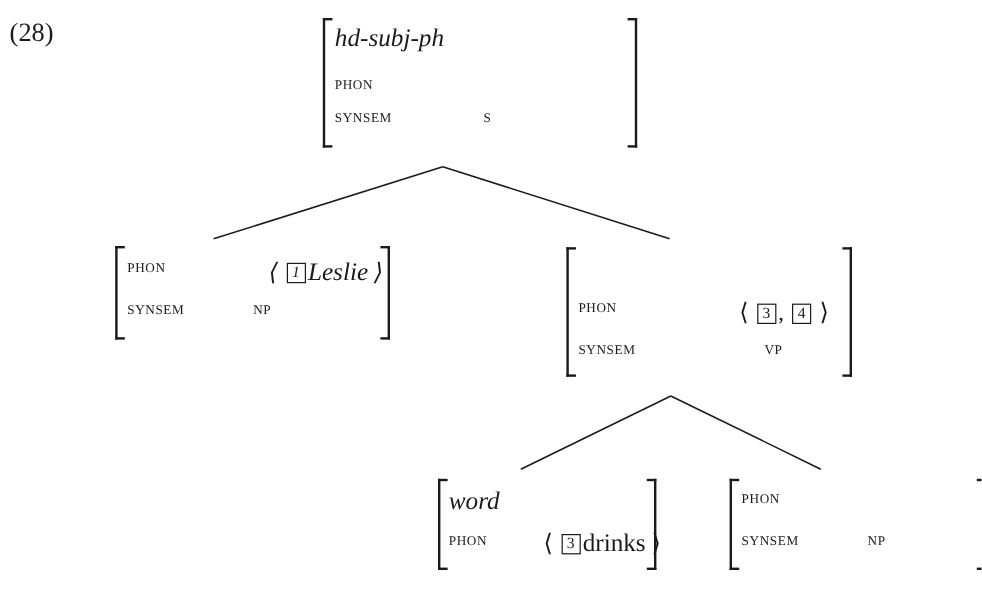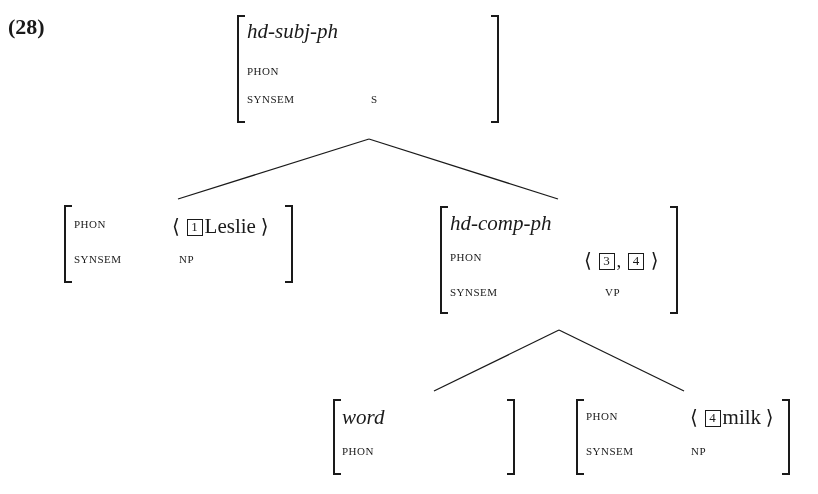--- a/index.html
+++ b/index.html
@@ -5,7 +5,7 @@
   html, body { margin: 0; padding: 0; background: #ffffff; }
   body { width: 818px; height: 494px; position: relative; overflow: hidden;
          font-family: "Liberation Serif", "DejaVu Serif", serif; color: #1a1a1a; }
-  .abs { position: absolute; font-weight: bold; }
+  .abs { position: absolute; }
   .exnum { left: 8px; top: 14px; font-size: 22px; }
   .avm { position: absolute; }
   .brk { position: absolute; top: 0; bottom: 0; width: 6px; border-top: 2px solid #1a1a1a; border-bottom: 2px solid #1a1a1a; }

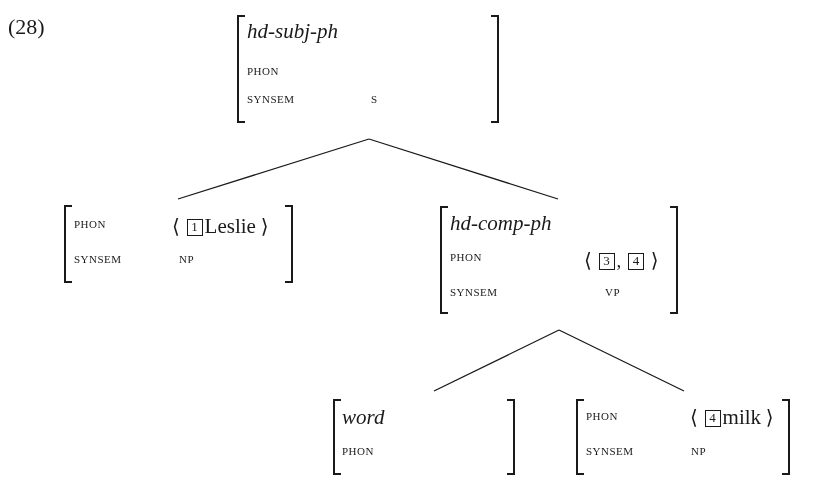--- a/index.html
+++ b/index.html
@@ -7,7 +7,7 @@
          font-family: "Liberation Serif", "DejaVu Serif", serif; color: #1a1a1a; }
   .abs { position: absolute; }
   .exnum { left: 8px; top: 14px; font-size: 22px; }
-  .avm { position: absolute; }
+  .avm { position: absolute; margin-left: 32px; }
   .brk { position: absolute; top: 0; bottom: 0; width: 6px; border-top: 2px solid #1a1a1a; border-bottom: 2px solid #1a1a1a; }
   .brk.l { left: 0; border-left: 2px solid #1a1a1a; }
   .brk.r { right: 0; border-right: 2px solid #1a1a1a; }

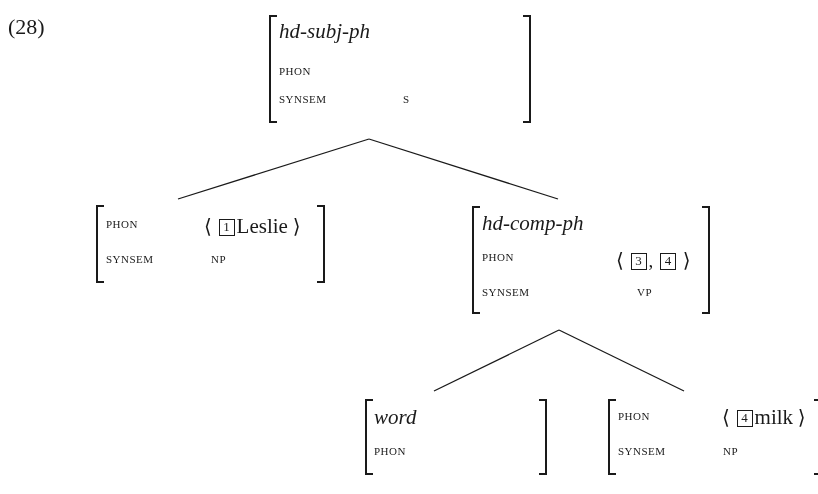--- a/index.html
+++ b/index.html
@@ -47,7 +47,7 @@
   <div class="brk l"></div>
   <div class="brk r"></div>
   <div class="row feat" style="left:10px; top:13px;">PHON</div>
-  <div class="row val" style="left:108px; top:9px;">
+  <div class="row val" style="left:128px; top:9px;font-style:italic;">
     <span class="angle">⟨</span>
     <span class="tag">1</span><span style="font-size:21px">Leslie</span>
     <span class="angle">⟩</span>

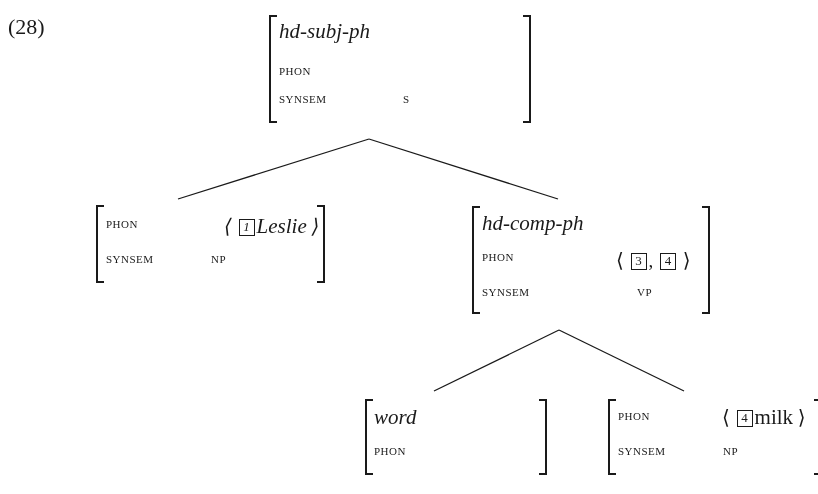--- a/index.html
+++ b/index.html
@@ -59,7 +59,6 @@
 <div class="avm" style="left:440px; top:206px; width:238px; height:108px;">
   <div class="brk l"></div>
   <div class="brk r"></div>
-  <div class="row type" style="left:10px; top:5px;">hd-comp-ph</div>
   <div class="row feat" style="left:10px; top:45px;">PHON</div>
   <div class="row val" style="left:144px; top:42px;">
     <span class="angle">⟨</span>

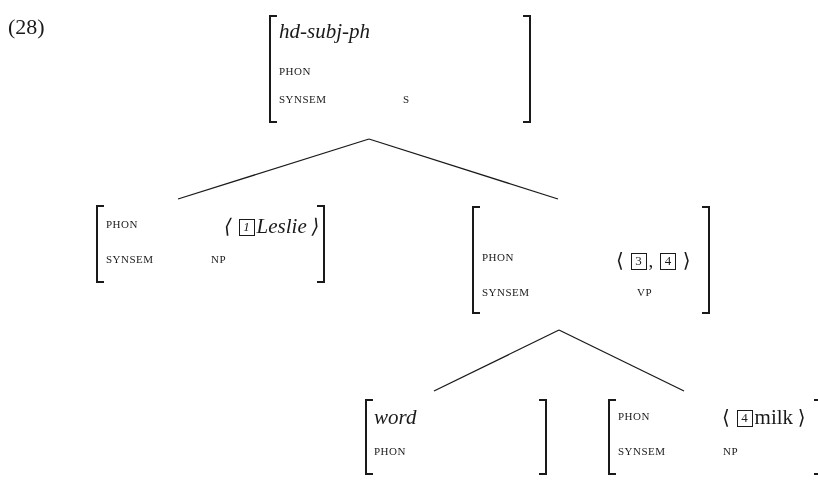--- a/index.html
+++ b/index.html
@@ -81,11 +81,6 @@
   <div class="brk l"></div>
   <div class="brk r"></div>
   <div class="row feat" style="left:10px; top:11px;">PHON</div>
-  <div class="row val" style="left:114px; top:6px;">
-    <span class="angle">⟨</span>
-    <span class="tag">4</span><span style="font-size:21px">milk</span>
-    <span class="angle">⟩</span>
-  </div>
   <div class="row feat" style="left:10px; top:46px;">SYNSEM</div>
   <div class="row feat" style="left:115px; top:46px;">NP</div>
 </div>

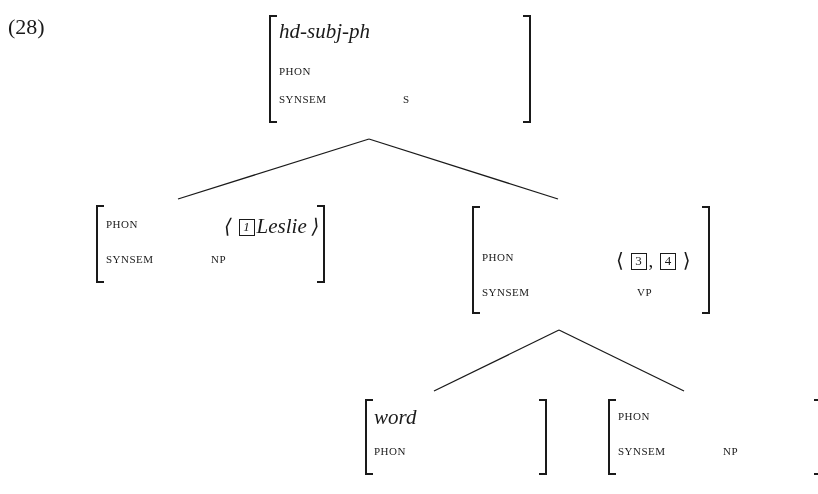--- a/index.html
+++ b/index.html
@@ -75,6 +75,11 @@
   <div class="brk r"></div>
   <div class="row type" style="left:9px; top:6px;">word</div>
   <div class="row feat" style="left:9px; top:46px;">PHON</div>
+  <div class="row val" style="left:88px; top:41px;">
+    <span class="angle">⟨</span>
+    <span class="tag">3</span><span style="font-size:21px">drinks</span>
+    <span class="angle">⟩</span>
+  </div>
 </div>
 
 <div class="avm" style="left:576px; top:399px; width:214px; height:76px;">

